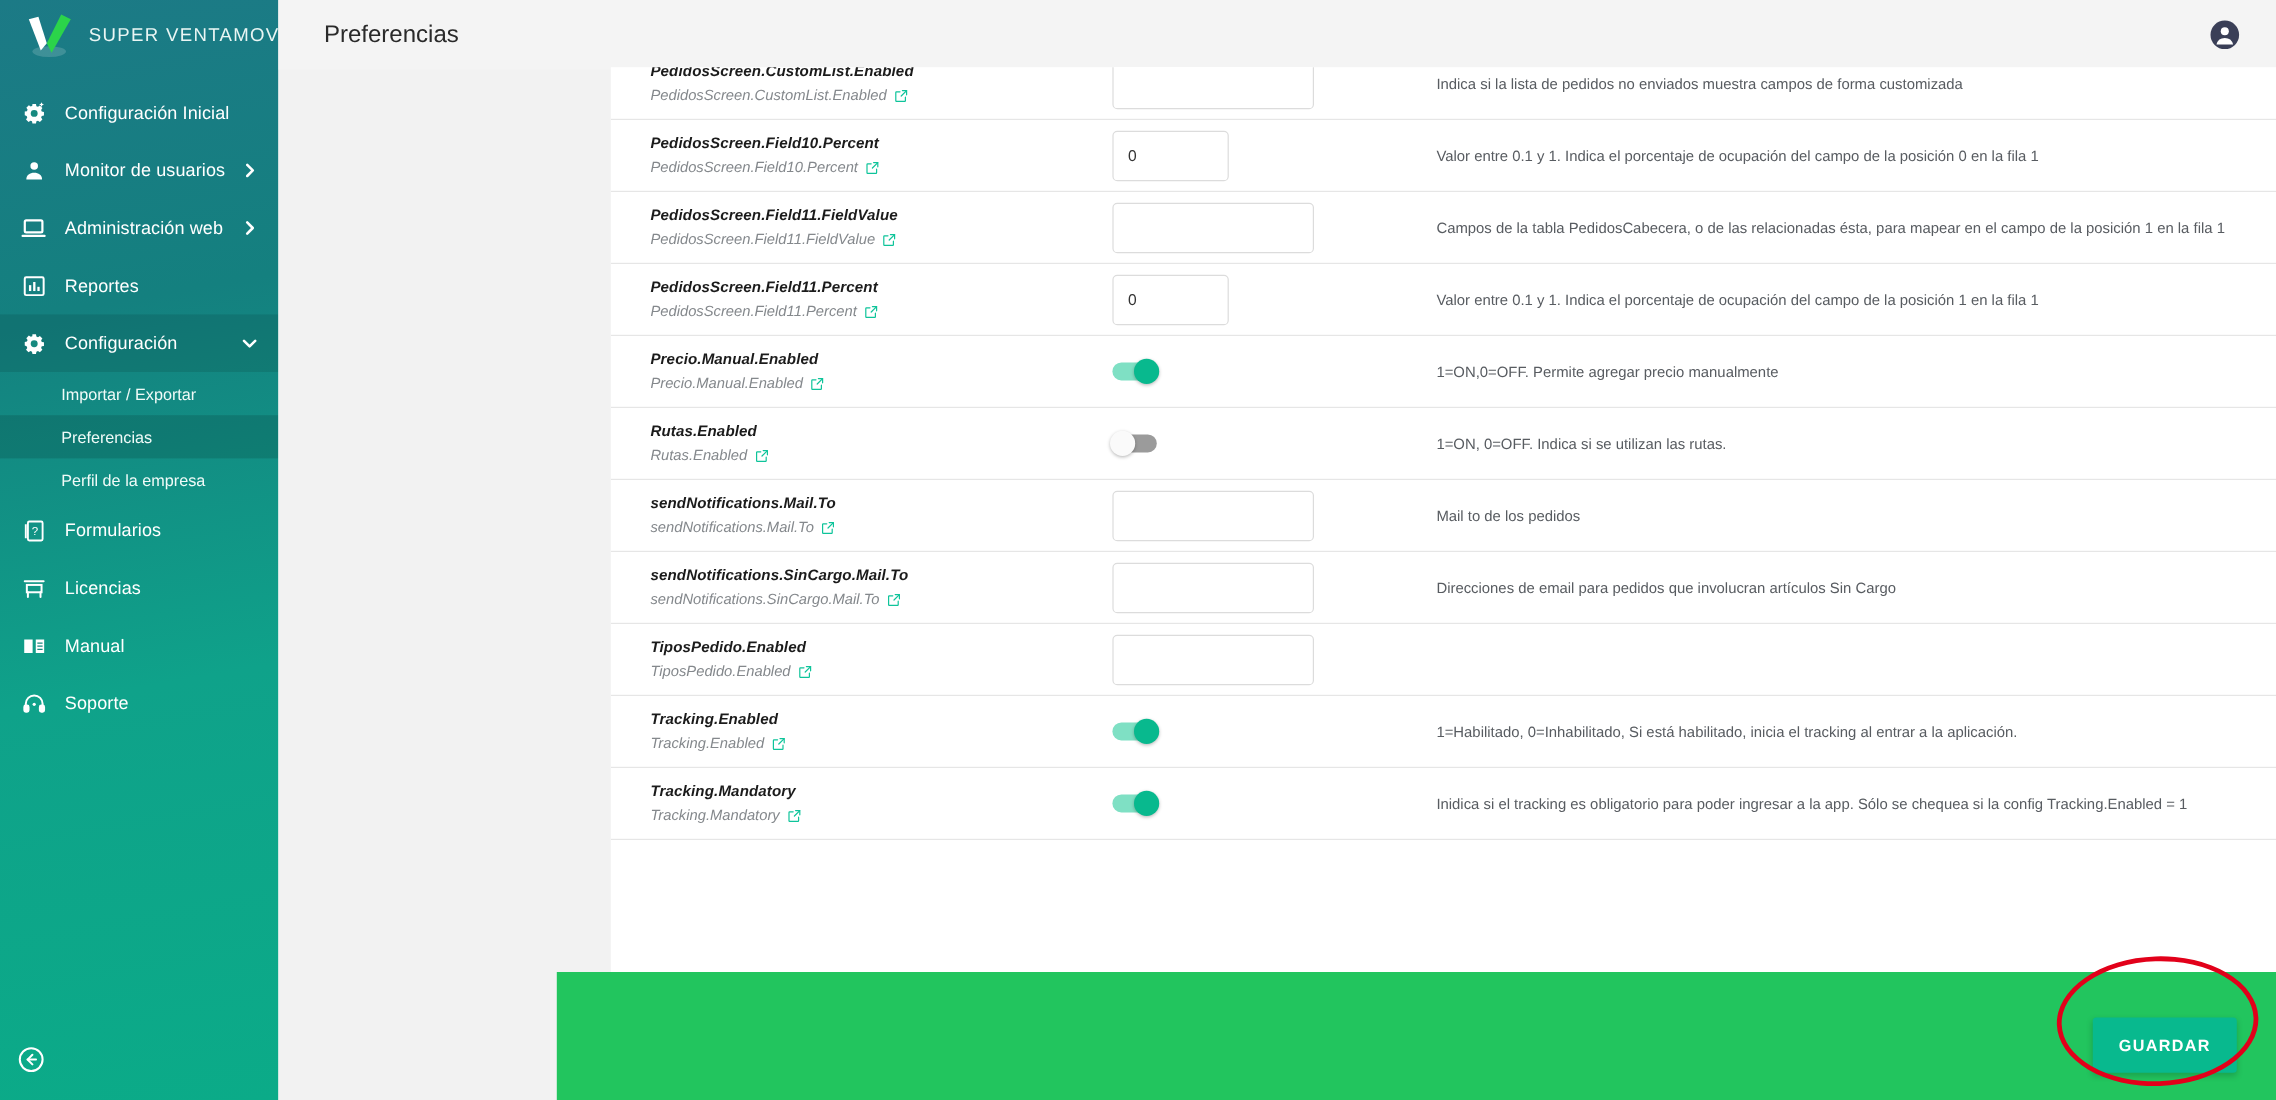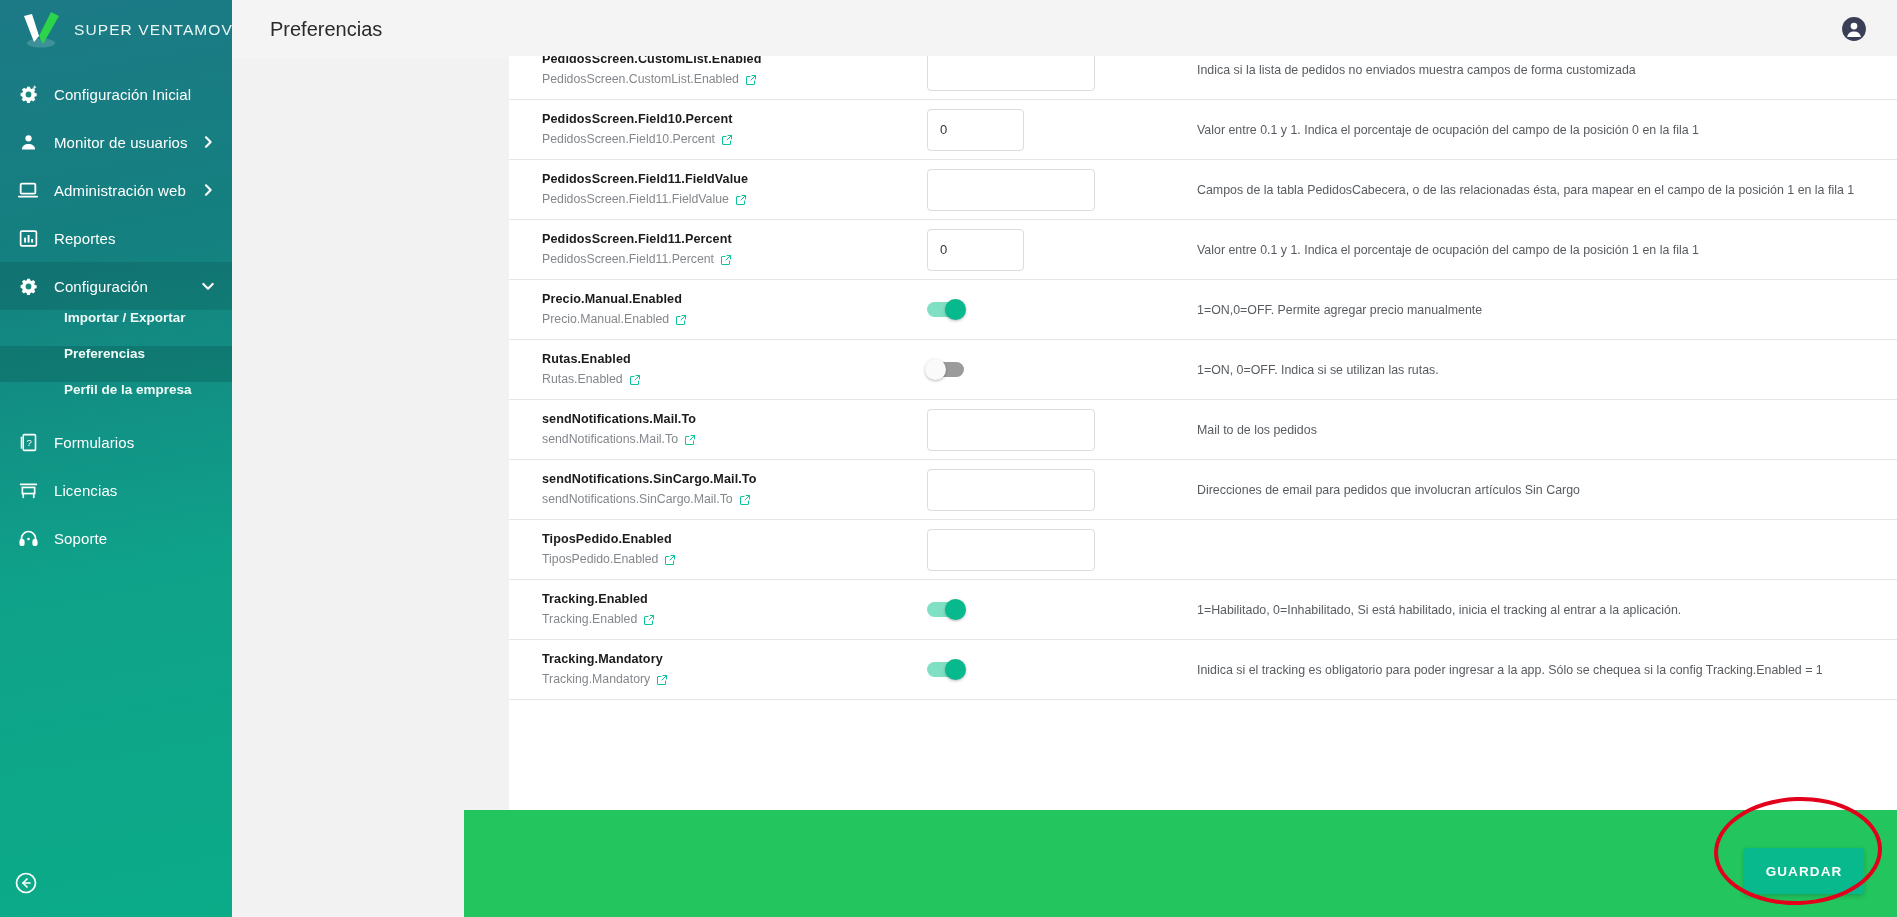--- a/index.html
+++ b/index.html
@@ -62,7 +62,7 @@
     padding: 0 22px 0 33px; min-height: 60px; position: relative;
   }
   .row:last-child { border-bottom: 1px solid #e6e6e6; }
-  .col-key { width: 385px; flex: 0 0 385px; padding: 11px 0; }
+  .col-key { width: 385px; flex: 0 0 385px; padding: 11px 0; font-style: italic; }
   .key-title { font-size: 12.6px; font-weight: 700; color: #1b1b1b; line-height: 17px; letter-spacing: .1px; }
   .key-sub { font-size: 12.3px; color: #84888c; line-height: 17px; margin-top: 3px; display: flex; align-items: center; gap: 6px; }
   .ext-link { display: inline-flex; width: 12px; height: 12px; cursor: pointer; }

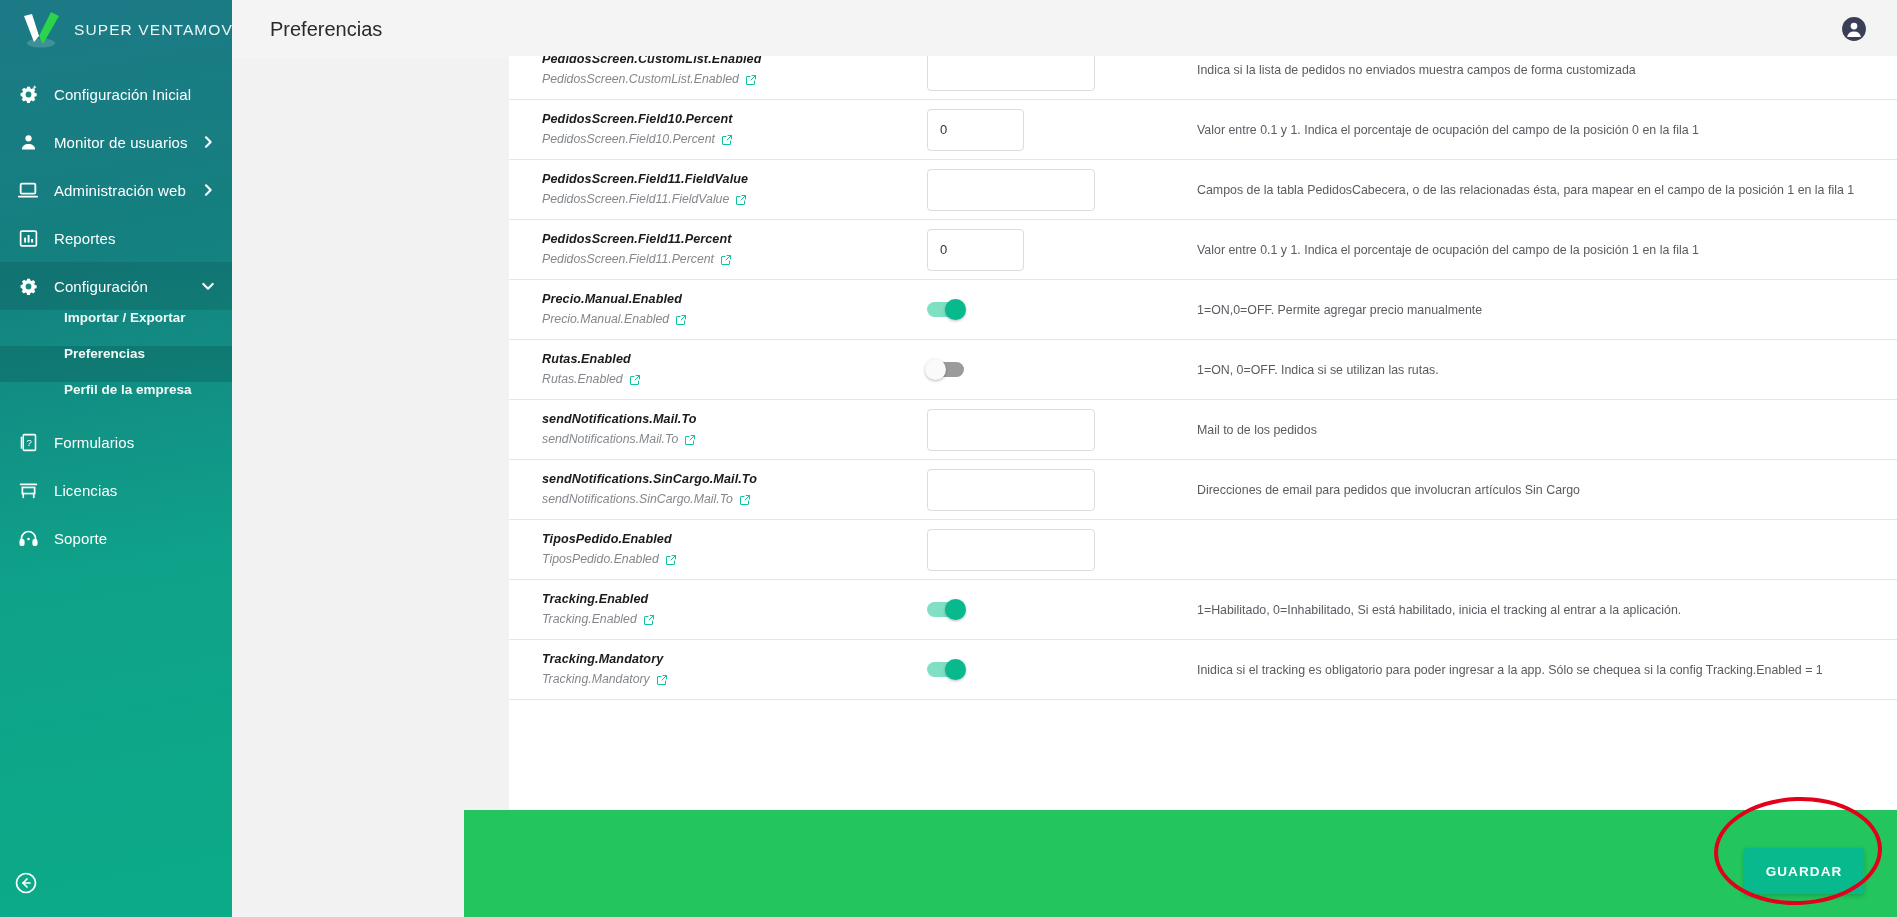--- a/index.html
+++ b/index.html
@@ -34,8 +34,8 @@
   .nav-item .chev { position: absolute; right: 16px; display: flex; align-items: center; }
   .nav-item.active { background: rgba(0,0,0,0.10); align-items: center; }
   .sub-item {
-    display: flex; height: 36px; padding-left: 64px;
-    font-size: 13.5px; font-weight: 700; color: #f0fbf8; cursor: pointer;
+    display: flex; align-items: center; height: 36px; padding-left: 51px;
+    font-size: 13.5px; font-weight: 400; color: #f0fbf8; cursor: pointer;
   }
   .sub-item.selected { background: rgba(0,0,0,0.13); }
   .collapse-btn {

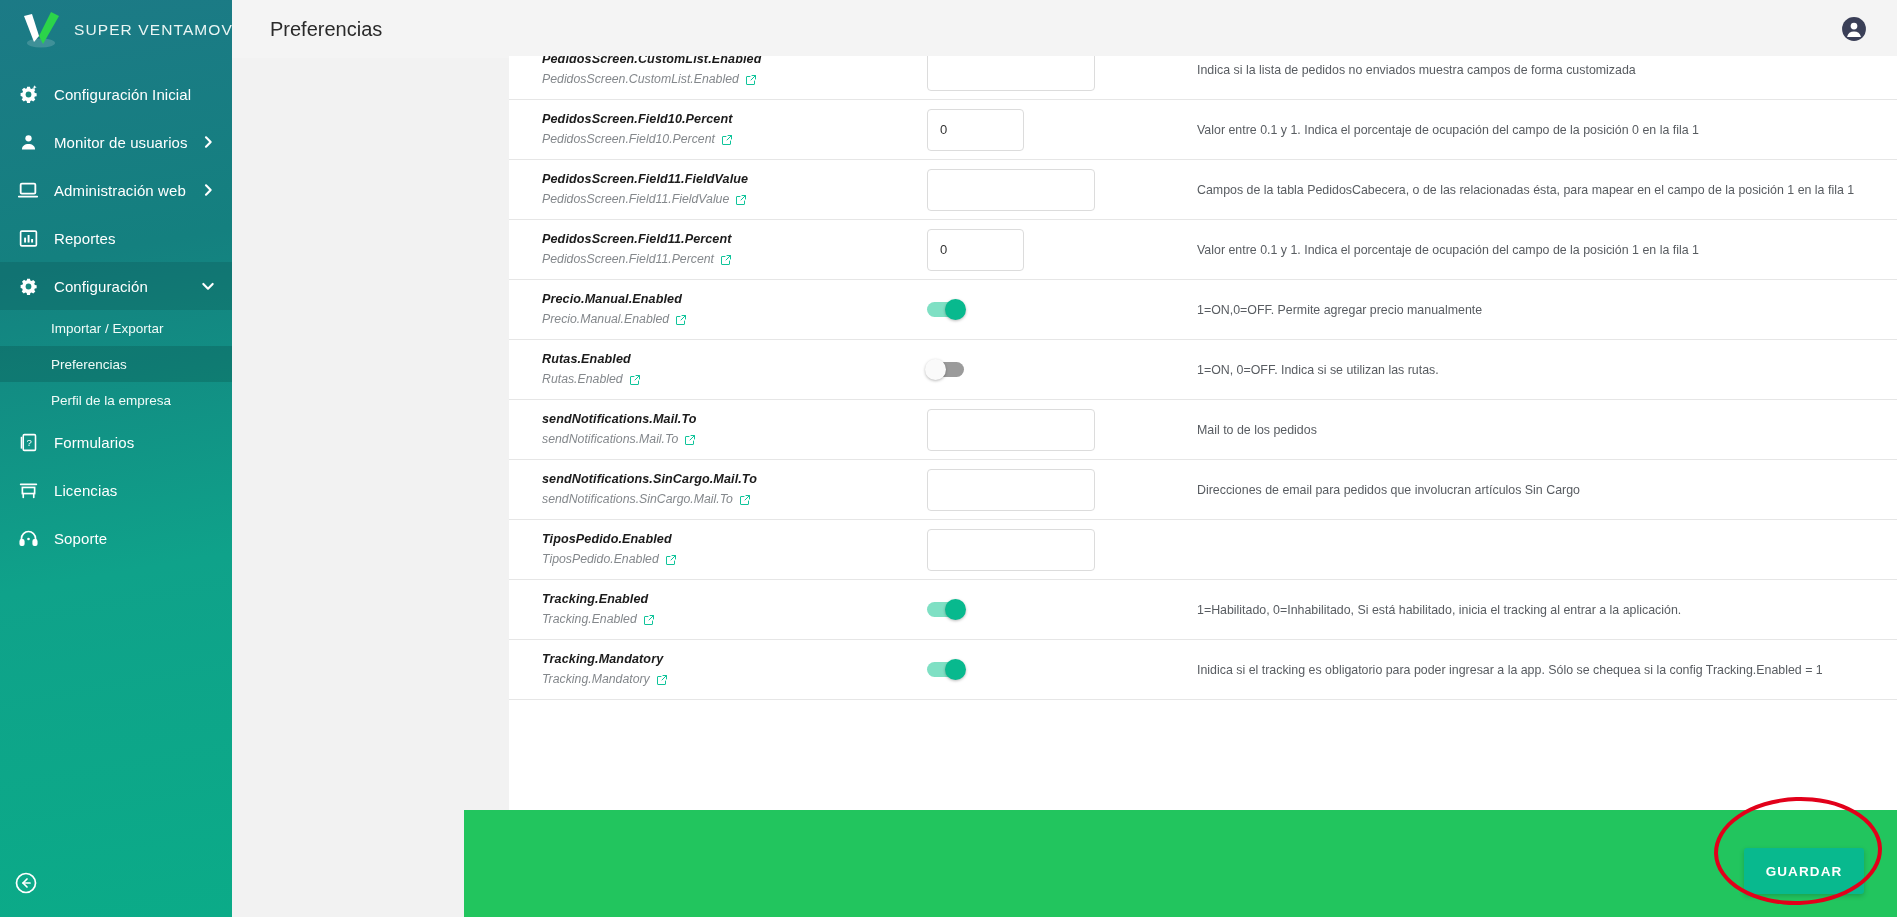--- a/index.html
+++ b/index.html
@@ -226,6 +226,18 @@
         <span class="lbl">Licencias</span>
       </div>
 
+      <div class="nav-item">
+        <span class="ico">
+          <svg viewBox="0 0 24 24" width="21" height="21" fill="#fff">
+            <path d="M2.5 5.5h8v13h-8z"></path>
+              <path d="M13.5 5.5h8v13h-8z"></path>
+            <line x1="15" y1="9" x2="20" y2="9" stroke="#17897f" stroke-width="1.2"></line>
+            <line x1="15" y1="12" x2="20" y2="12" stroke="#17897f" stroke-width="1.2"></line>
+            <line x1="15" y1="15" x2="20" y2="15" stroke="#17897f" stroke-width="1.2"></line>
+          </svg>
+        </span>
+        <span class="lbl">Manual</span>
+      </div>
 
       <div class="nav-item">
         <span class="ico">

